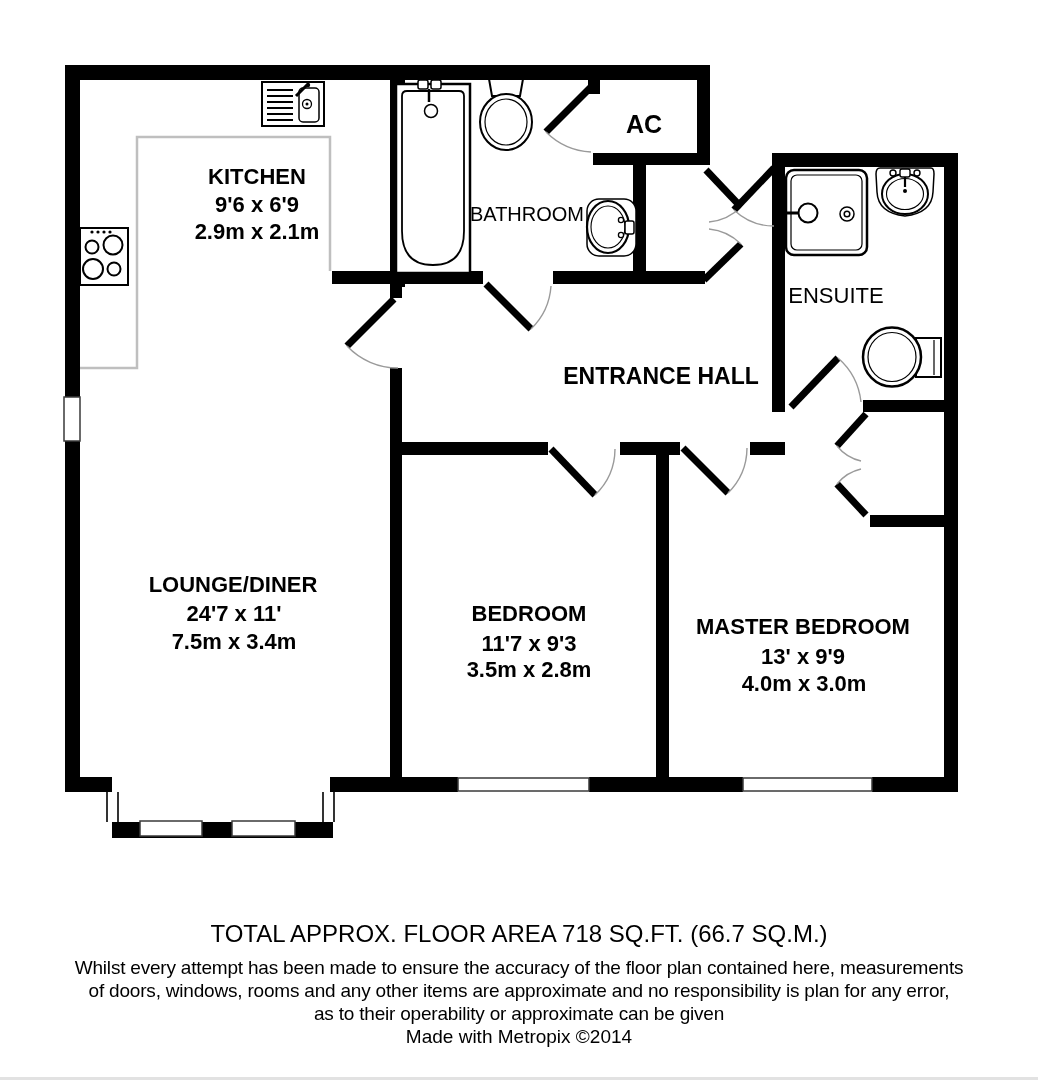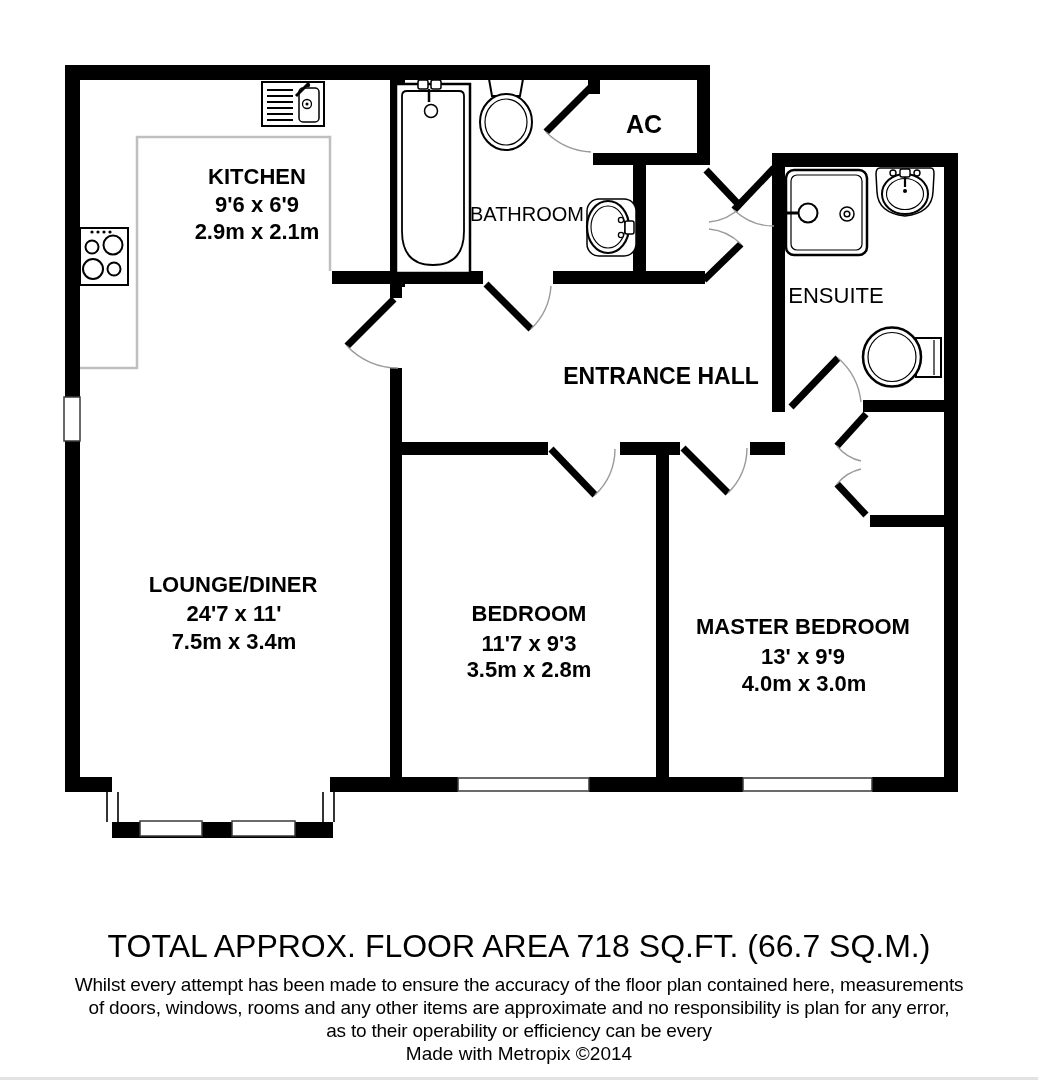--- a/index.html
+++ b/index.html
@@ -19,7 +19,7 @@
   .hall-label{font-size:23px;font-weight:bold;text-anchor:middle;}
   .ac-label{font-size:25px;font-weight:bold;text-anchor:middle;}
   #footer{position:absolute;left:0;right:0;top:920px;text-align:center;}
-  #footer .area-title{font-size:32px;font-weight:normal;margin:8px 0 8px 0;letter-spacing:0px;}
+  #footer .area-title{font-size:24px;font-weight:normal;margin:0 0 8px 0;letter-spacing:0px;}
   #footer .disc{font-size:19px;line-height:23px;letter-spacing:-0.2px;}
   #footer .credit{font-size:19px;line-height:23px;}
   #page-edge{position:absolute;left:0;right:0;bottom:0;height:3px;background:#e2e2e2;}

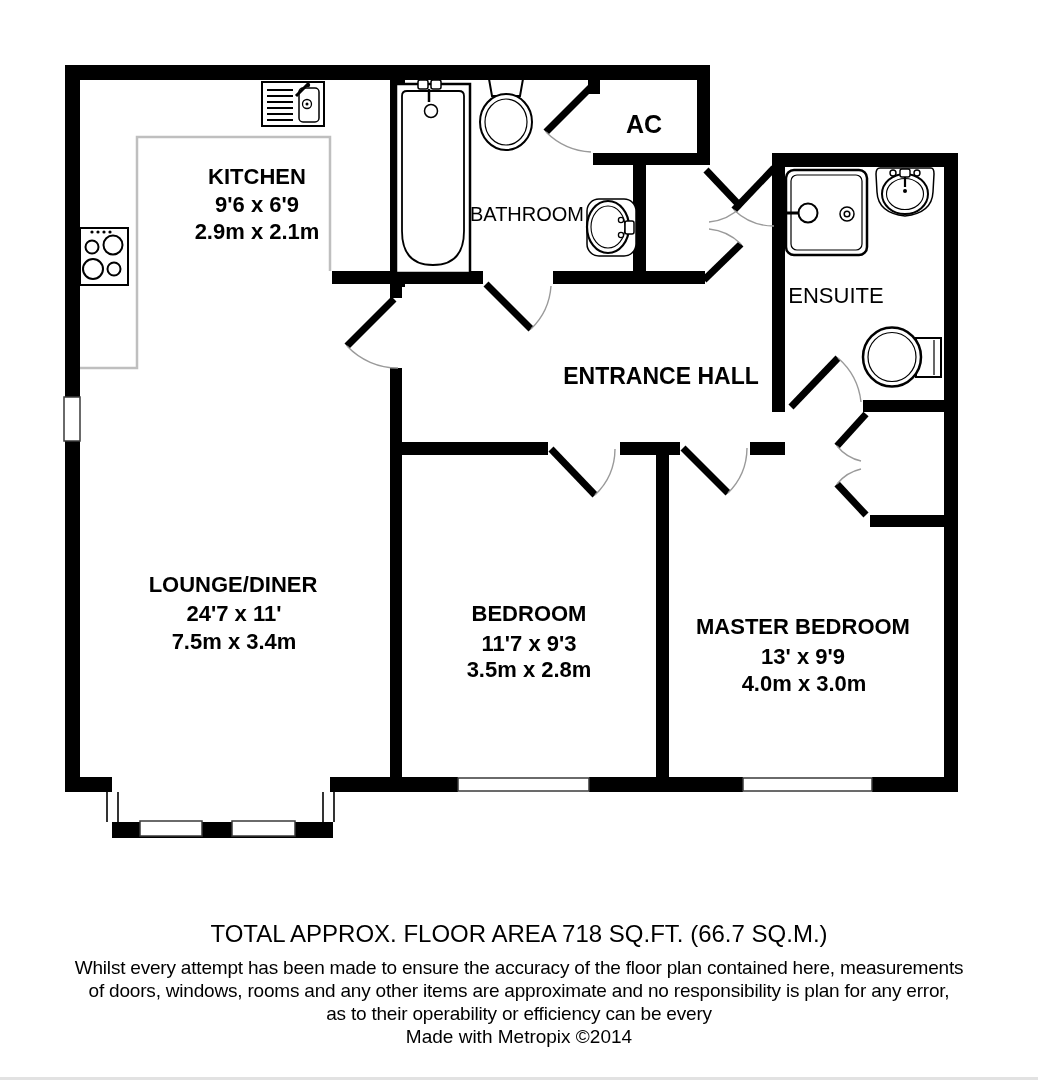--- a/index.html
+++ b/index.html
@@ -229,7 +229,7 @@
   <div class="area-title">TOTAL APPROX. FLOOR AREA 718 SQ.FT. (66.7 SQ.M.)</div>
   <div class="disc">Whilst every attempt has been made to ensure the accuracy of the floor plan contained here, measurements</div>
   <div class="disc">of doors, windows, rooms and any other items are approximate and no responsibility is plan for any error,</div>
-  <div class="disc">as to their operability or efficiency can be every</div>
+  <div class="disc">as to their operability or approximate can be given</div>
   <div class="credit">Made with Metropix ©2014</div>
 </div>
 

